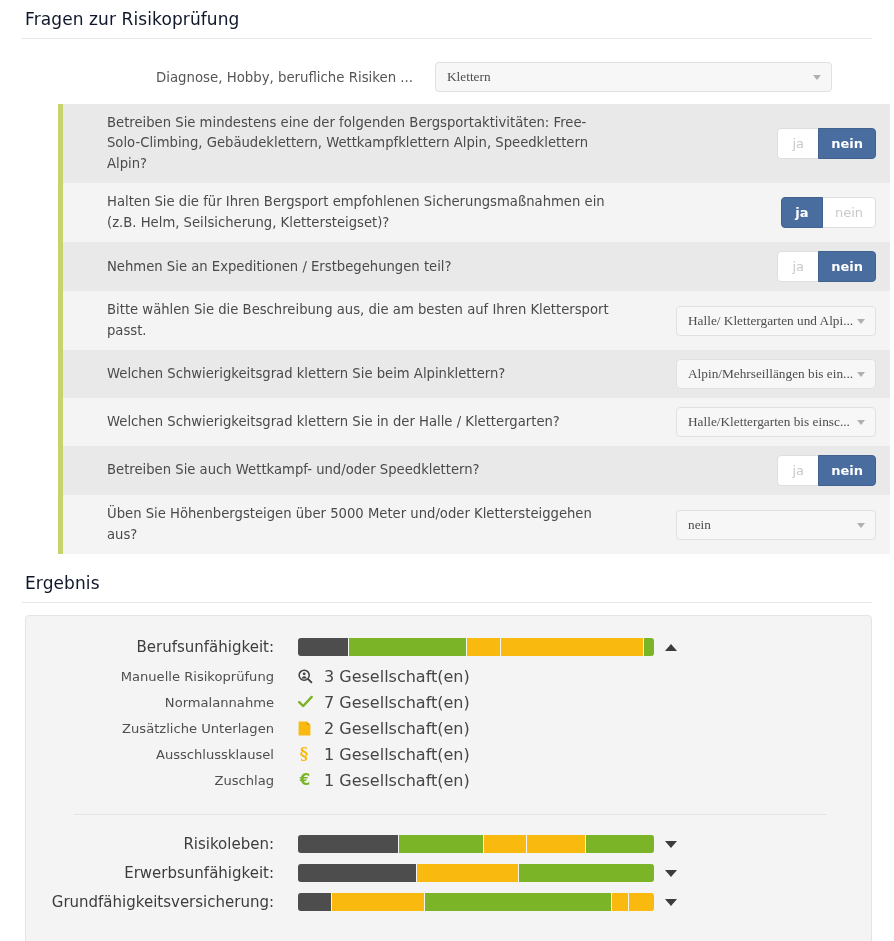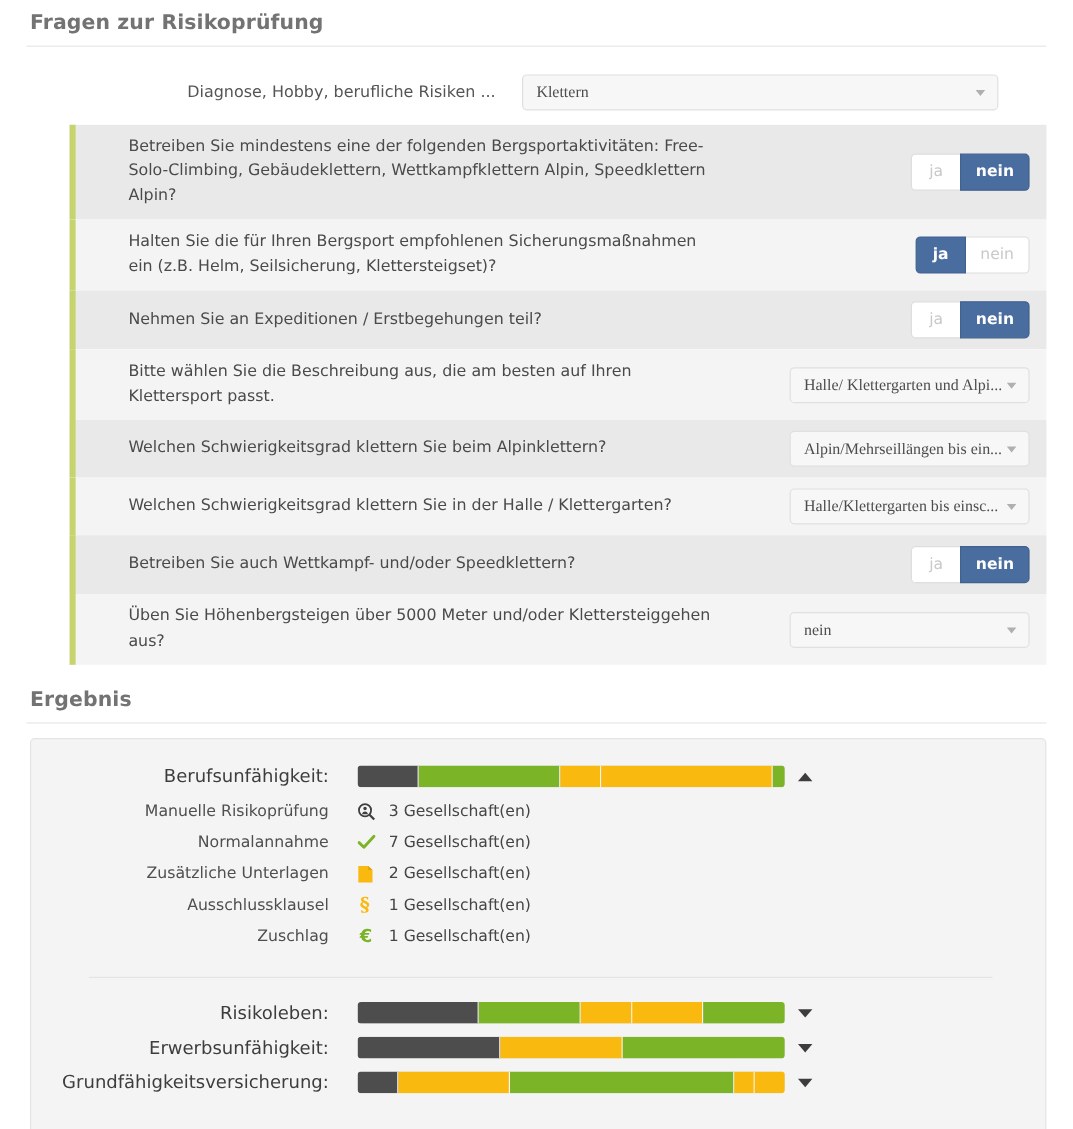--- a/index.html
+++ b/index.html
@@ -15,8 +15,8 @@
   
   .section-head {
     font-size: 17px;
-    color: #737373;
-    font-weight: bold;
+    color: #0f172a;
+    font-weight: normal;
     padding: 0 0 9px 25px;
     letter-spacing: 0.1px;
   }

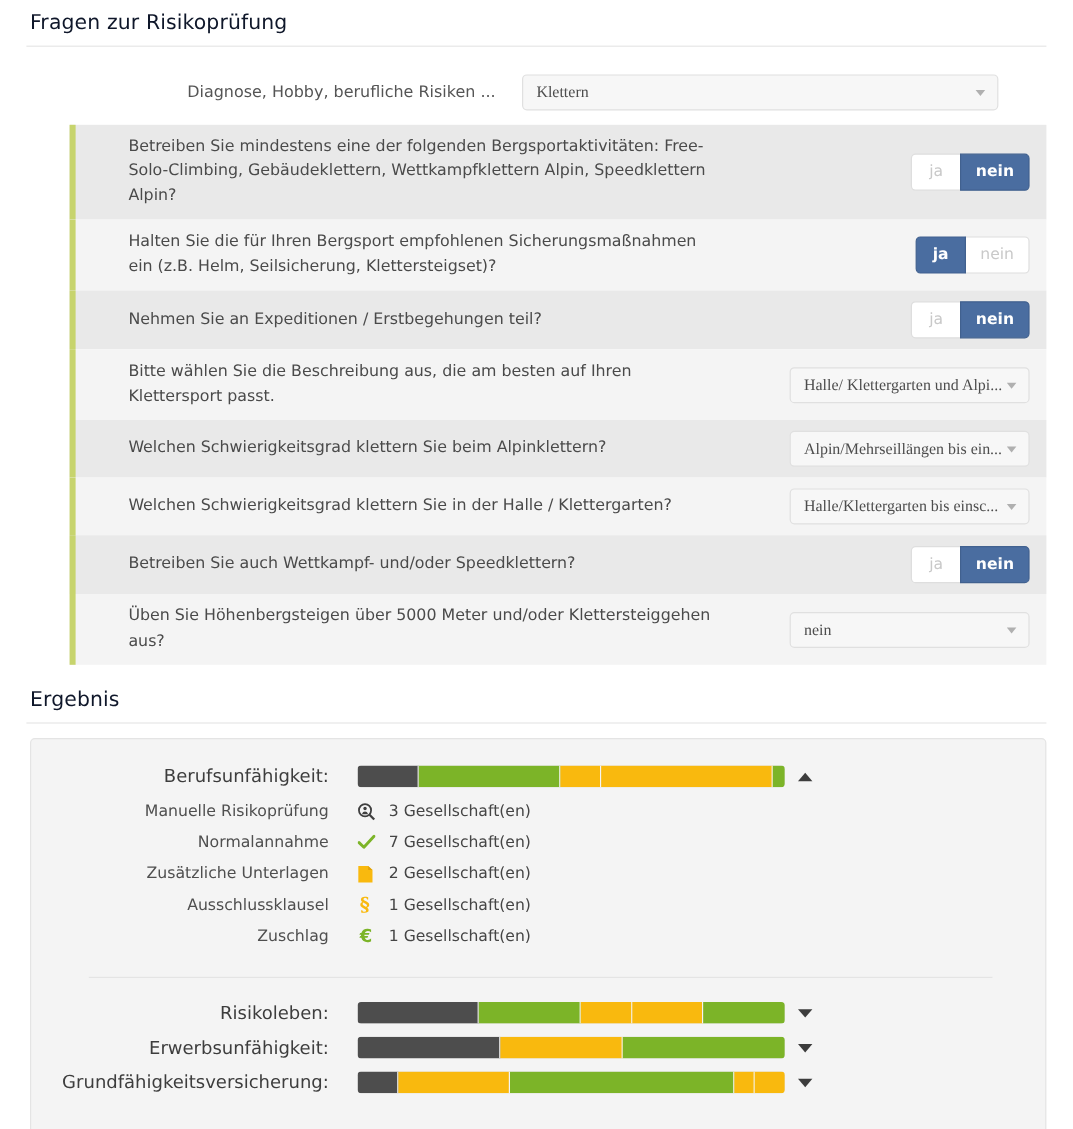--- a/index.html
+++ b/index.html
@@ -66,7 +66,7 @@
   }
 
   
-  .questions { margin: 12px 0 0 0; padding: 0 22px 0 58px; }
+  .questions { margin: 12px 0 0 0; padding: 0 4px 0 58px; }
   .qrow {
     display: flex;
     align-items: center;

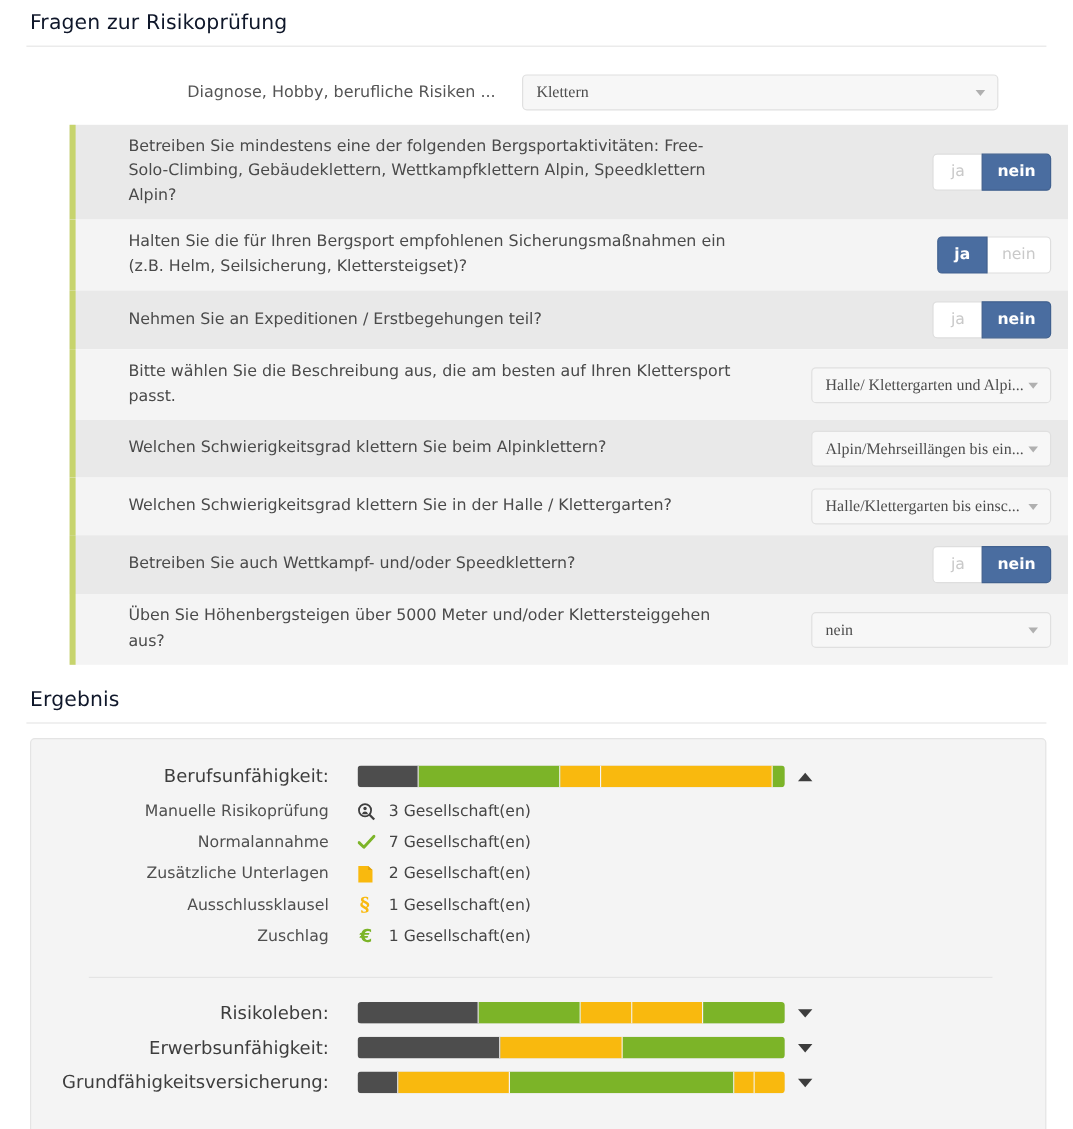--- a/index.html
+++ b/index.html
@@ -169,7 +169,7 @@
     align-items: center;
     justify-content: flex-start;
   }
-  .leg-val { font-size: 13px; color: #454545; }
+  .leg-val { font-size: 16px; color: #454545; }
 
   .divider {
     height: 1px;

